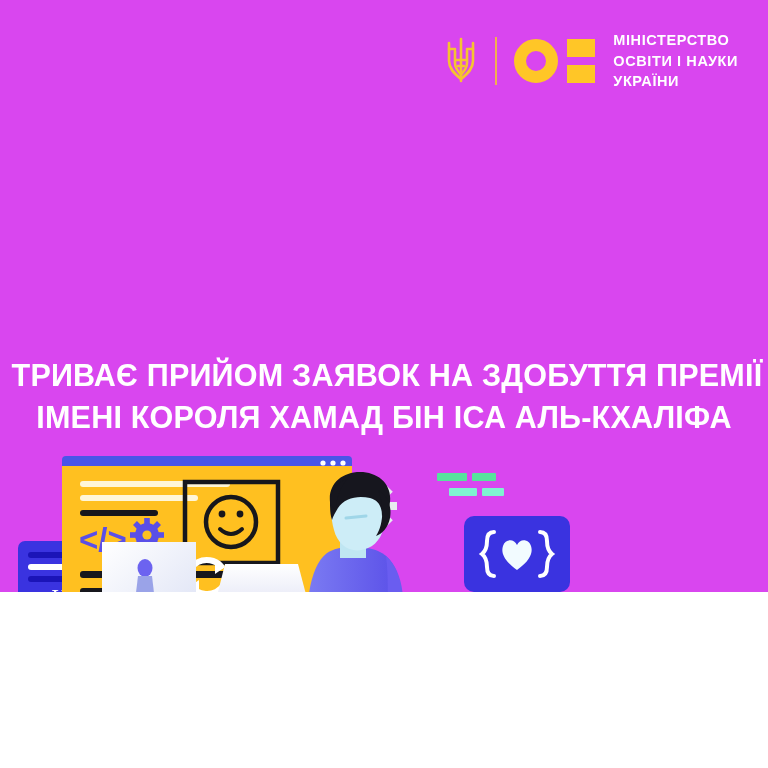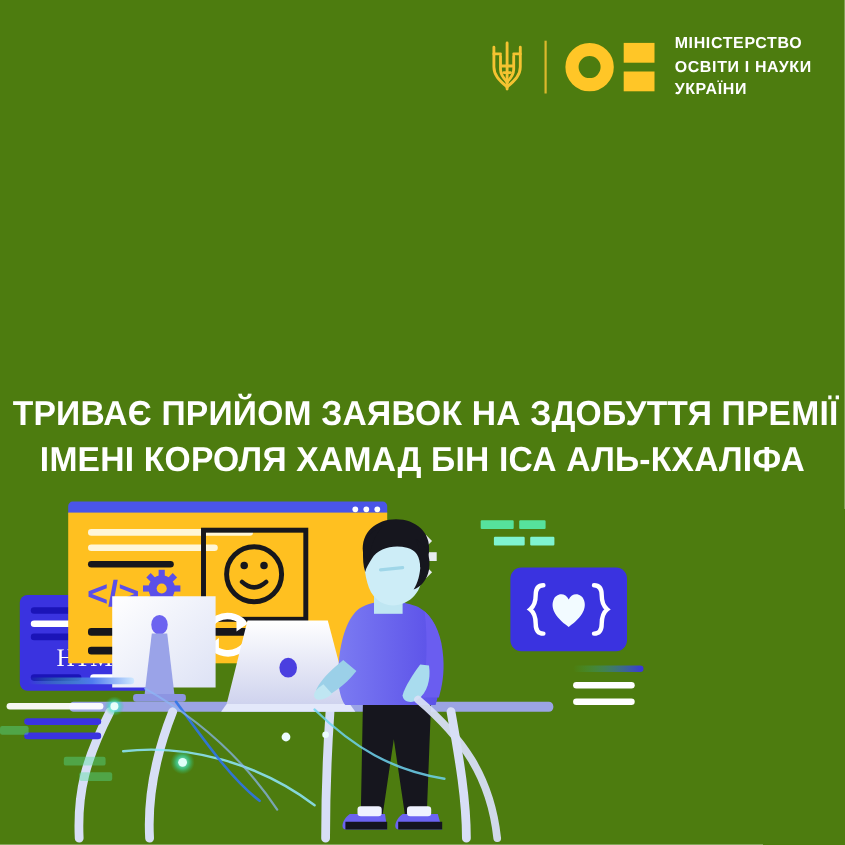--- a/index.html
+++ b/index.html
@@ -16,8 +16,8 @@
   .poster {
     position: relative;
     width: 768px;
-    height: 768px;
-    background: #4d7c0f;
+    height: 592px;
+    background: #d946ef;
     overflow: hidden;
   }
 

